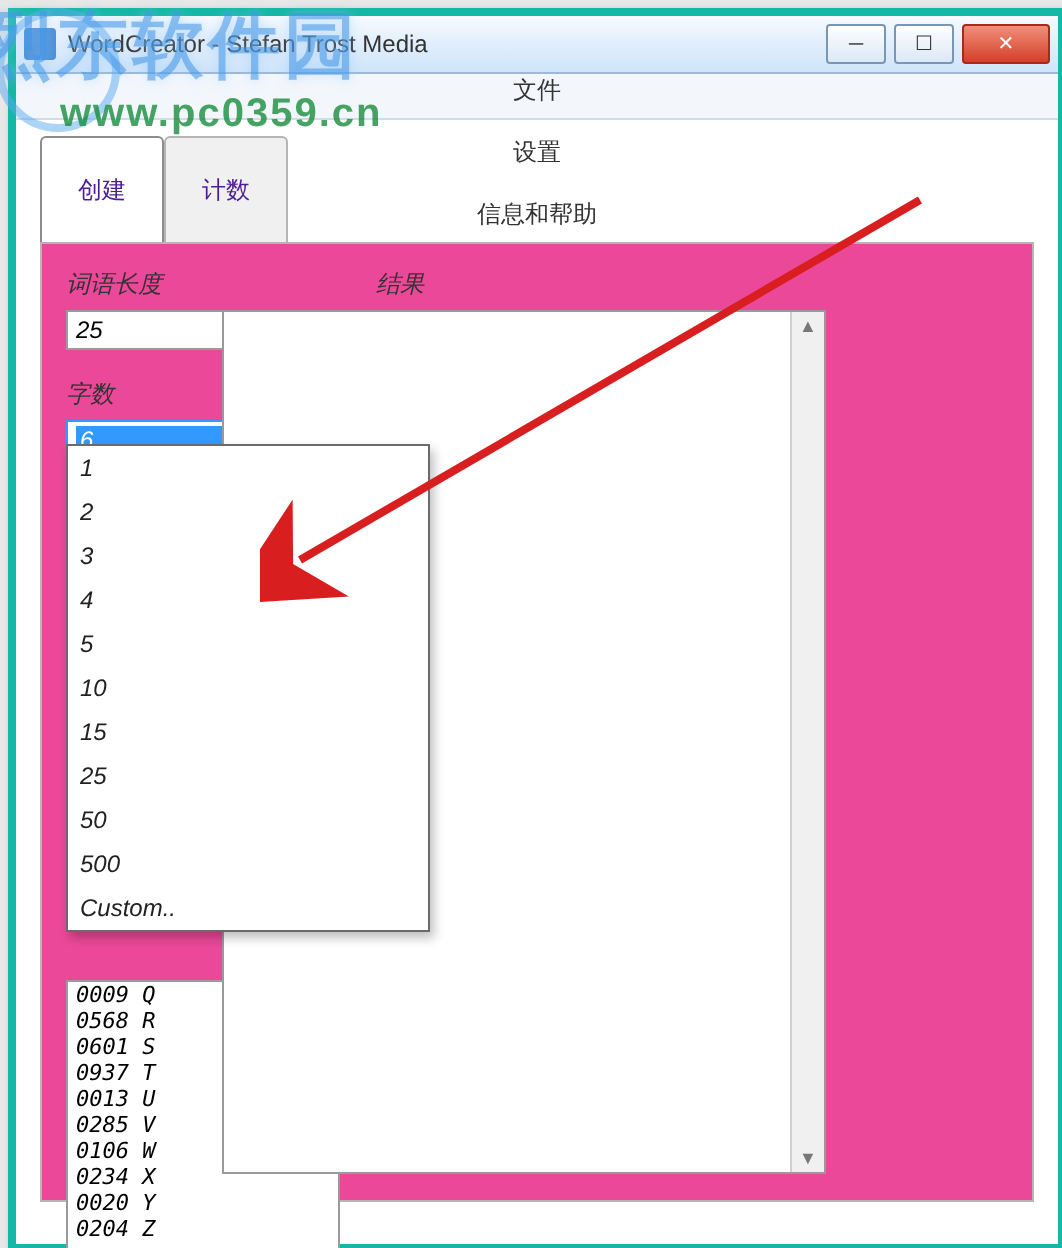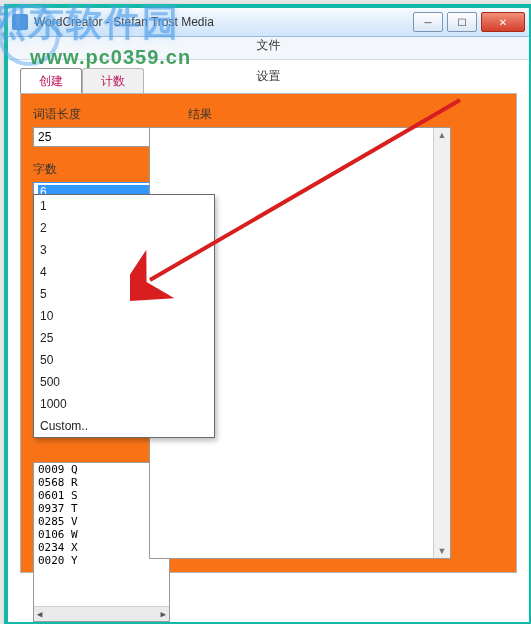--- a/index.html
+++ b/index.html
@@ -84,10 +84,10 @@
   .tab {
     border: 1px solid #b5b5b5;
     border-bottom: none;
-    padding: 4px 18px;
+    padding: 18px 18px;
     background: #f0f0f0;
     border-radius: 3px 3px 0 0;
-    color: #be185d;
+    color: #4c1d95;
   }
   .tab.active {
     background: #fff;

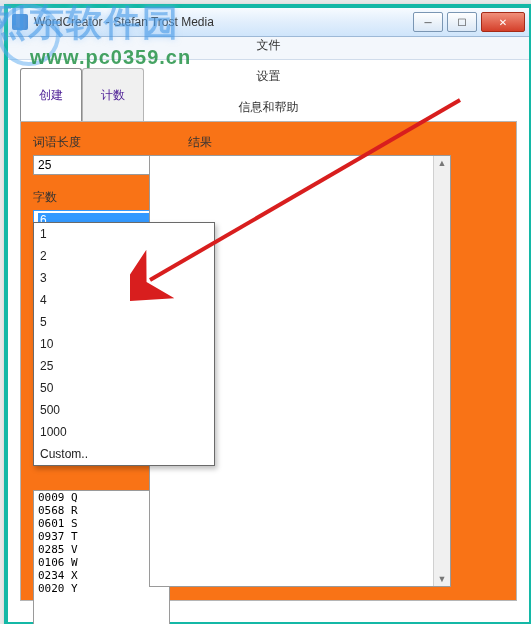--- a/index.html
+++ b/index.html
@@ -96,11 +96,12 @@
   }
   .tab-body {
     border: 1px solid #b5b5b5;
-    background: #f97316;
+    background: #ec4899;
     padding: 12px;
     height: 480px;
     box-sizing: border-box;
     position: relative;
+    font-style: italic;
   }
 
   .left-col { width: 155px; float: left; }

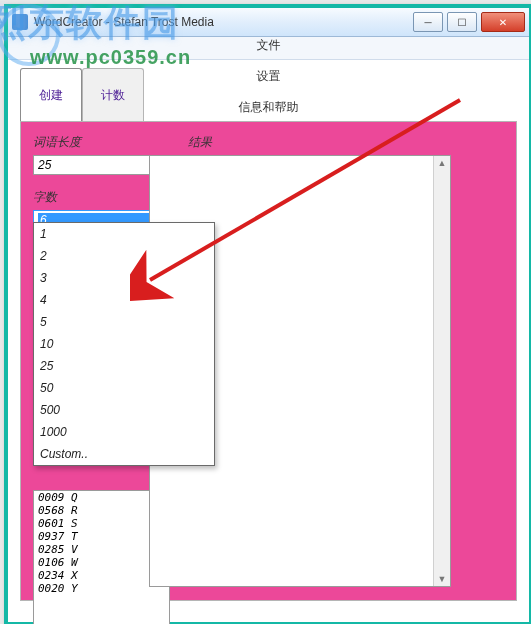--- a/index.html
+++ b/index.html
@@ -105,7 +105,7 @@
   }
 
   .left-col { width: 155px; float: left; }
-  .right-col { margin-left: 116px; }
+  .right-col { margin-left: 78px; }
 
   .lbl { display:block; margin-bottom: 4px; color:#333; }
   .combo {

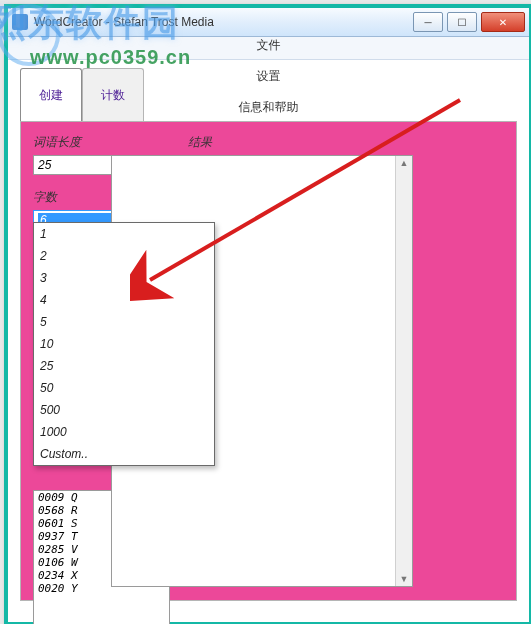--- a/index.html
+++ b/index.html
@@ -312,6 +312,7 @@
         <div class="opt">4</div>
         <div class="opt">5</div>
         <div class="opt">10</div>
+        <div class="opt">15</div>
         <div class="opt">25</div>
         <div class="opt">50</div>
         <div class="opt">500</div>

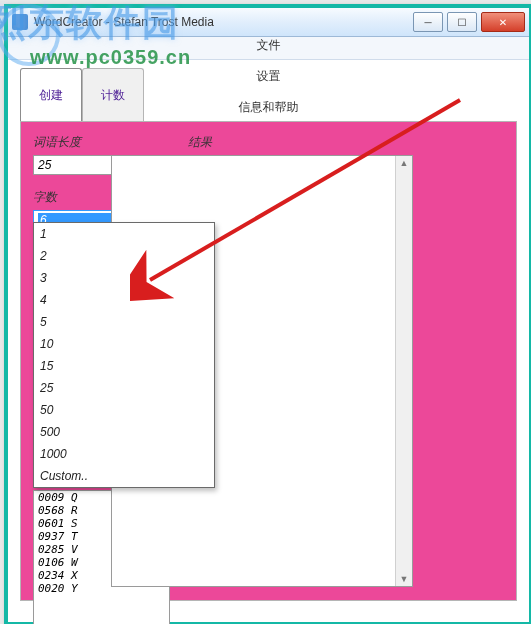--- a/index.html
+++ b/index.html
@@ -316,7 +316,6 @@
         <div class="opt">25</div>
         <div class="opt">50</div>
         <div class="opt">500</div>
-        <div class="opt">1000</div>
         <div class="opt">Custom..</div>
       </div>
 

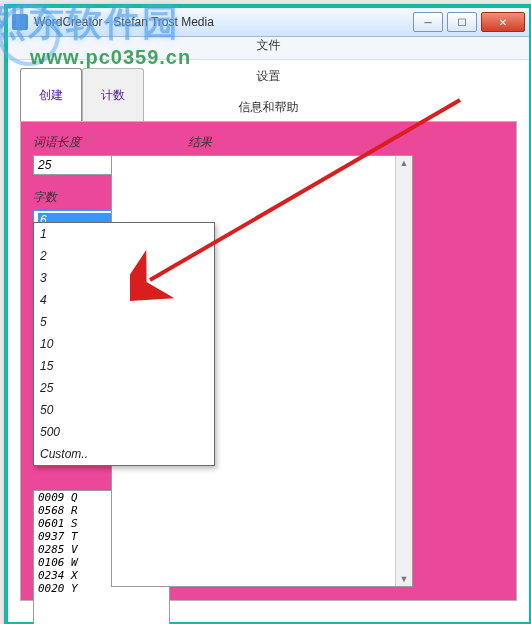--- a/index.html
+++ b/index.html
@@ -284,6 +284,7 @@
           <div class="row">0568 R</div>
           <div class="row">0601 S</div>
           <div class="row">0937 T</div>
+          <div class="row">0013 U</div>
           <div class="row">0285 V</div>
           <div class="row">0106 W</div>
           <div class="row">0234 X</div>

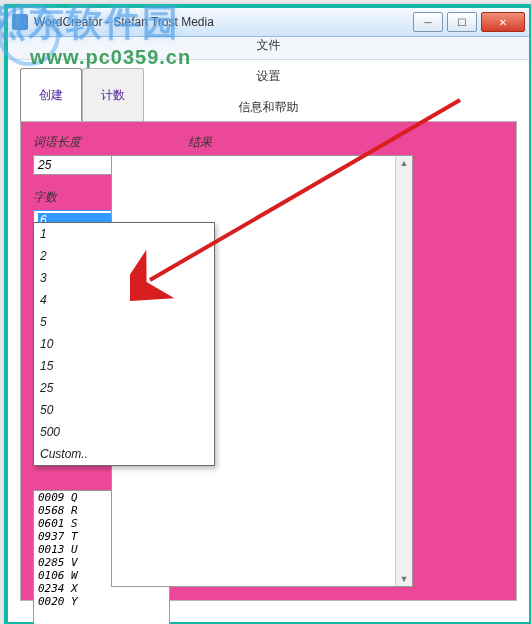--- a/index.html
+++ b/index.html
@@ -289,6 +289,7 @@
           <div class="row">0106 W</div>
           <div class="row">0234 X</div>
           <div class="row">0020 Y</div>
+          <div class="row">0204 Z</div>
           <div class="scroll-h">
               <span>◀</span>
               <span>▶</span>

